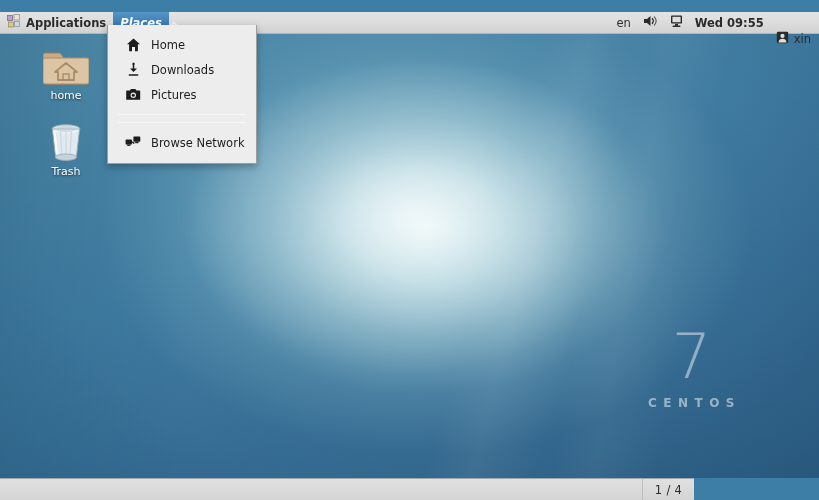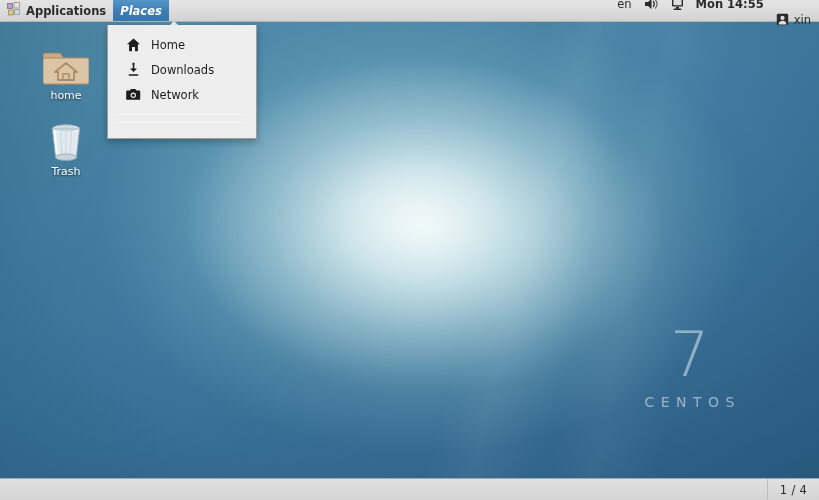--- a/index.html
+++ b/index.html
@@ -96,7 +96,7 @@
   
   #top-panel {
     position: absolute;
-    left: 0; top: 0;
+    left: 0; top: 12px;
     width: 819px; height: 22px;
     background: linear-gradient(180deg, #e4e4e4 0%, #dcdcdc 52%, #d2d2d2 100%);
     border-bottom: 1px solid #b4b4b4;

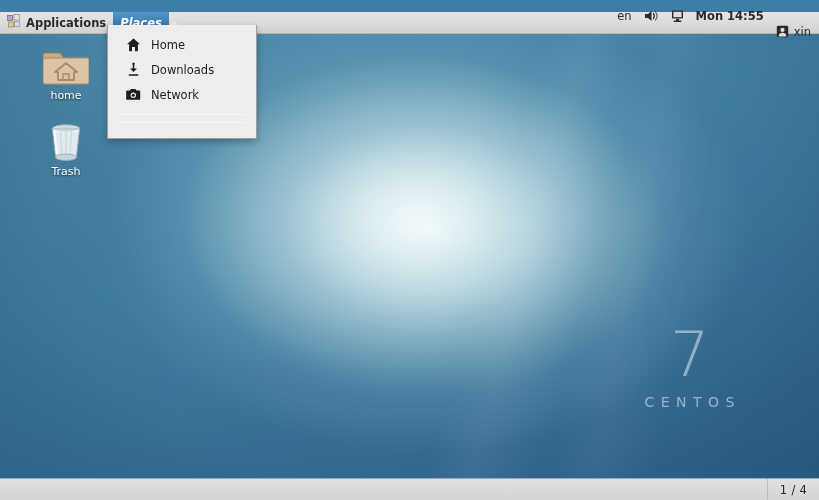--- a/index.html
+++ b/index.html
@@ -134,7 +134,7 @@
 
   .tray-item {
     display: flex;
-    align-items: flex-start;
+    align-items: center;
     padding: 0 6px;
     height: 28px;
     cursor: default;

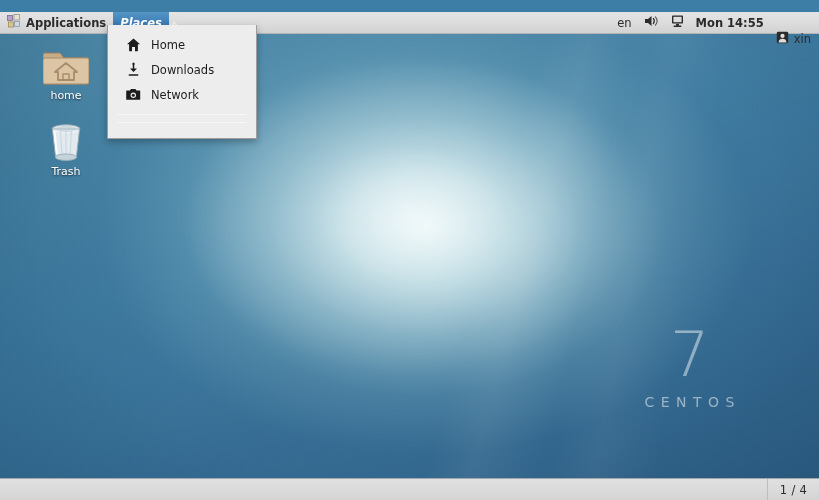--- a/index.html
+++ b/index.html
@@ -349,7 +349,7 @@
       </div>
 
       <div class="tray-item">
-        <span class="tray-text bold">Mon 14:55</span>
+        <span class="tray-text bold">Wed 09:55</span>
       </div>
 
       <div class="tray-item" style="padding-right:2px;margin-top:32px;">

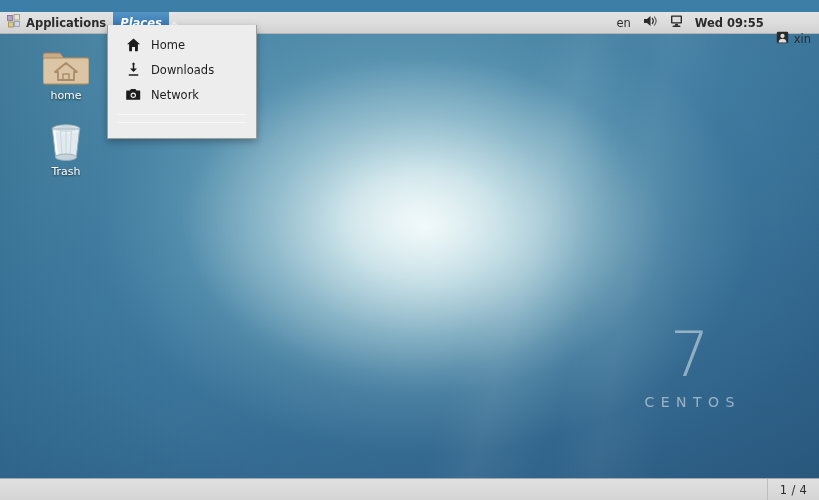--- a/index.html
+++ b/index.html
@@ -401,7 +401,7 @@
           <circle cx="7.3" cy="8.3" r="1.5" fill="#1d1d1d"></circle>
         </svg>
       </span>
-      <span class="place-label">Network</span>
+      <span class="place-label">Pictures</span>
     </div>
 
 

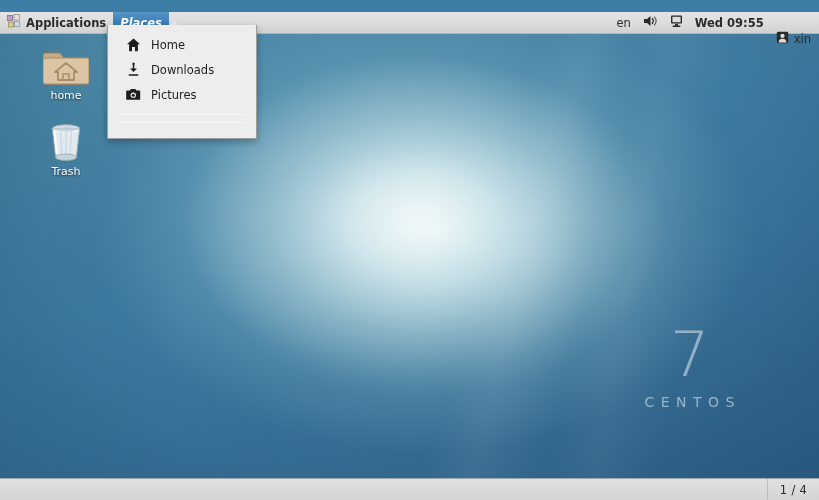--- a/index.html
+++ b/index.html
@@ -410,6 +410,18 @@
 
     <div class="menu-sep"></div>
 
+    <div class="place-item">
+      <span class="place-icon">
+        <svg width="16" height="15" viewBox="0 0 16 15">
+          <rect x="0.6" y="4.4" width="6.4" height="5" rx="0.7" fill="#1d1d1d"></rect>
+          <rect x="2.2" y="9.4" width="3.2" height="1.5" fill="#1d1d1d"></rect>
+          <rect x="8.4" y="1.4" width="6.9" height="5.4" rx="0.7" fill="#1d1d1d"></rect>
+          <rect x="10.2" y="6.8" width="3.3" height="1.4" fill="#1d1d1d"></rect>
+          <path d="M7.2 6.9 L9.3 8.3" stroke="#1d1d1d" stroke-width="1.4"></path>
+        </svg>
+      </span>
+      <span class="place-label">Browse Network</span>
+    </div>
 
   </div>
 

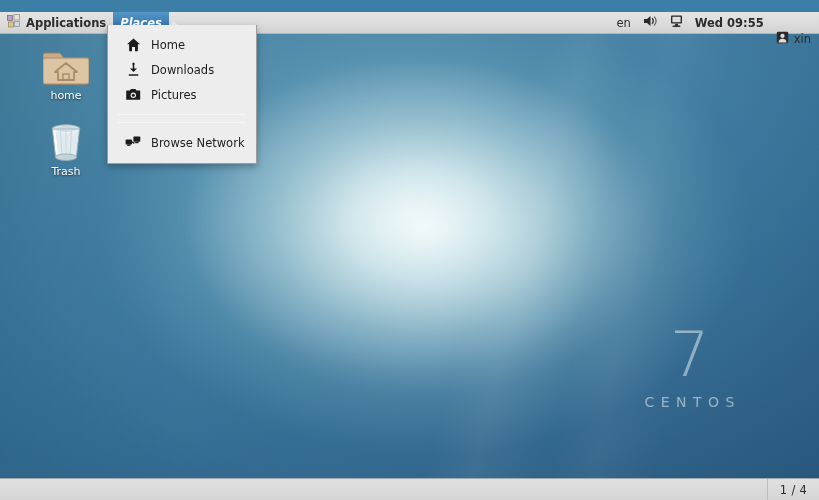--- a/index.html
+++ b/index.html
@@ -86,8 +86,8 @@
   }
   #centos-word {
     margin-top: 8px;
-    font-size: 14px;
-    font-weight: 400;
+    font-size: 12px;
+    font-weight: 700;
     letter-spacing: 6.5px;
     color: rgba(255,255,255,0.50);
     padding-left: 6px;

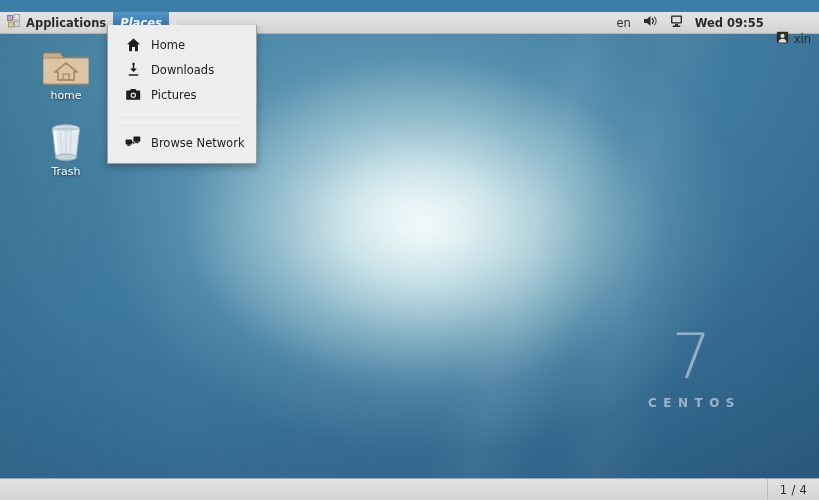--- a/index.html
+++ b/index.html
@@ -229,7 +229,7 @@
   #bottom-panel {
     position: absolute;
     left: 0; bottom: 0;
-    width: 819px; height: 22px;
+    width: 694px; height: 22px;
     background: linear-gradient(180deg, #e0e0e0 0%, #dadada 55%, #d4d4d4 100%);
     border-top: 1px solid #9fa9ad;
     display: flex;

